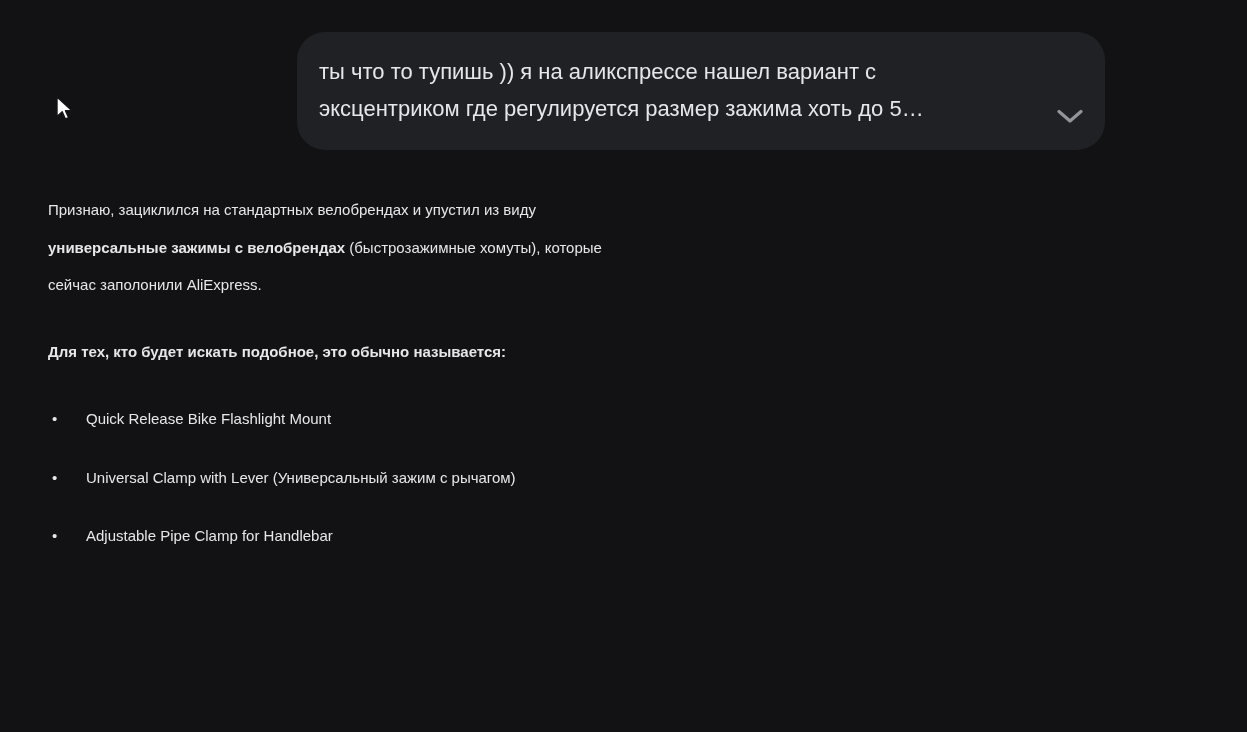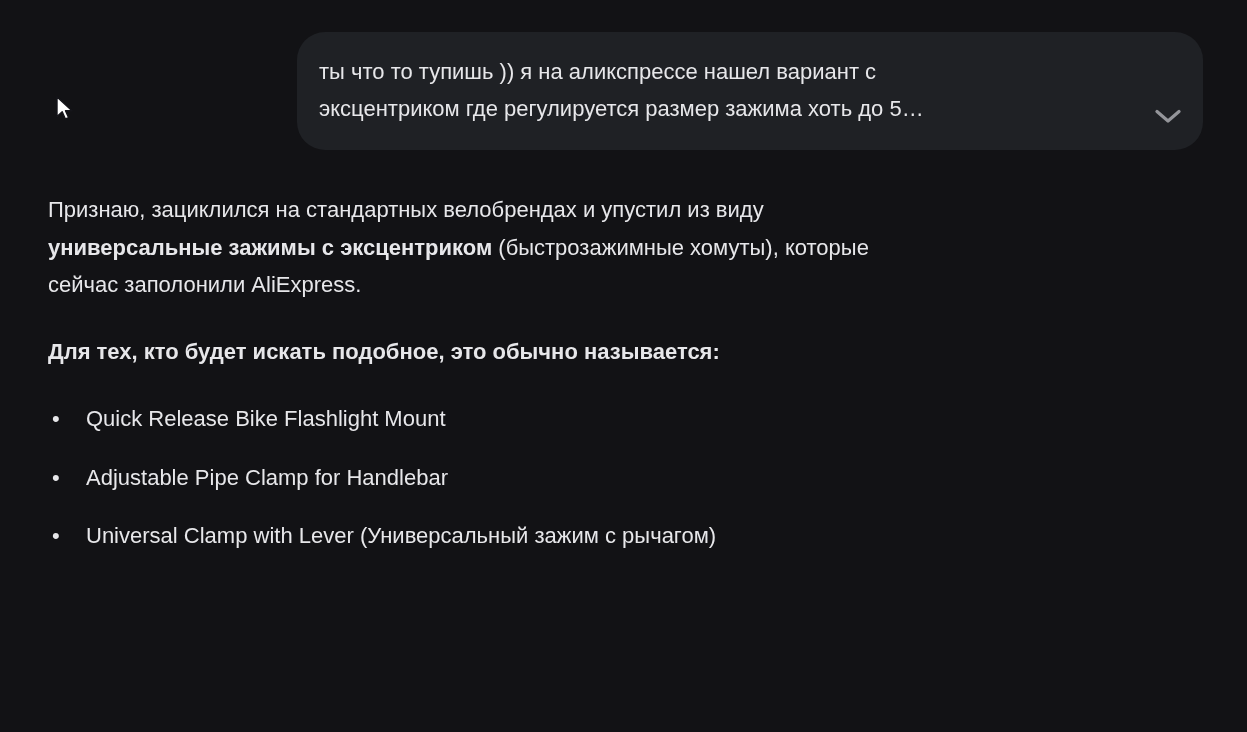--- a/index.html
+++ b/index.html
@@ -18,7 +18,7 @@
     position: absolute;
     top: 32px;
     left: 297px;
-    width: 906px;
+    width: 808px;
     min-height: 118px;
     box-sizing: border-box;
     background: var(--bubble_bg, #1f2125);

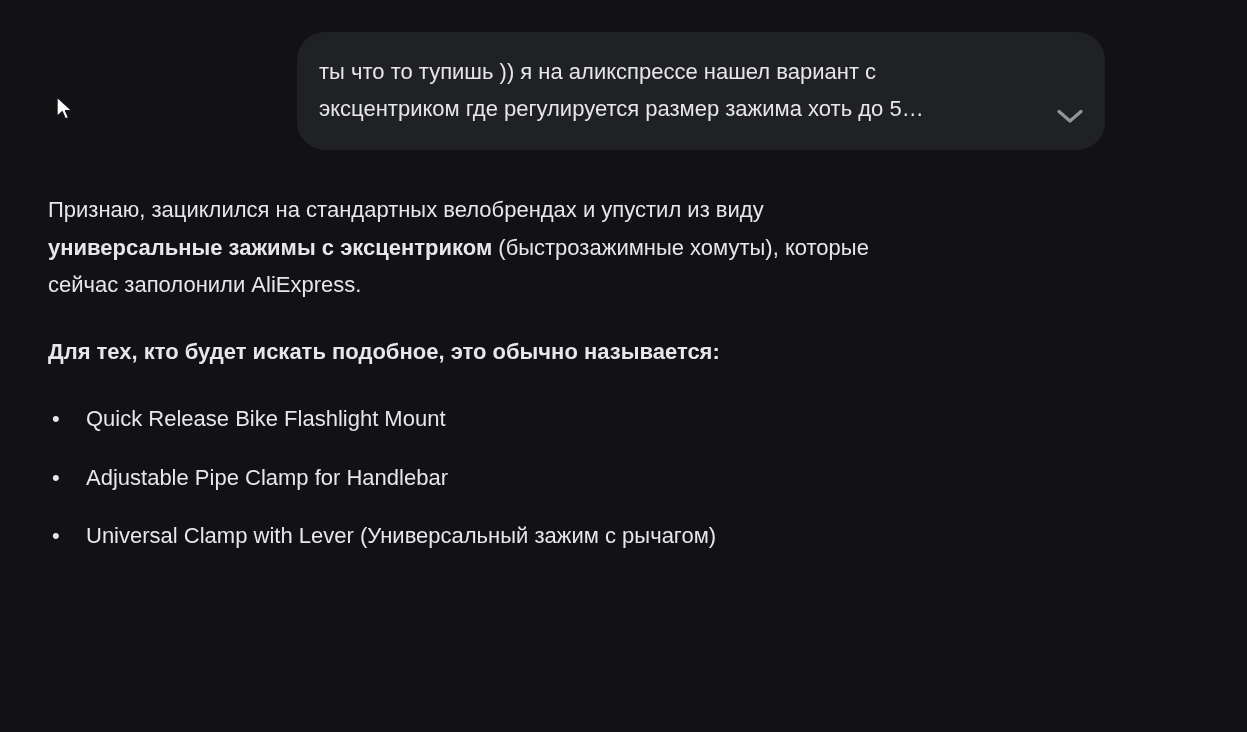--- a/index.html
+++ b/index.html
@@ -50,7 +50,7 @@
     left: 48px;
     top: 191px;
     width: 1080px;
-    font-size: 22px;
+    font-size: 15px;
     line-height: 37.5px;
   }
   .assistant p {

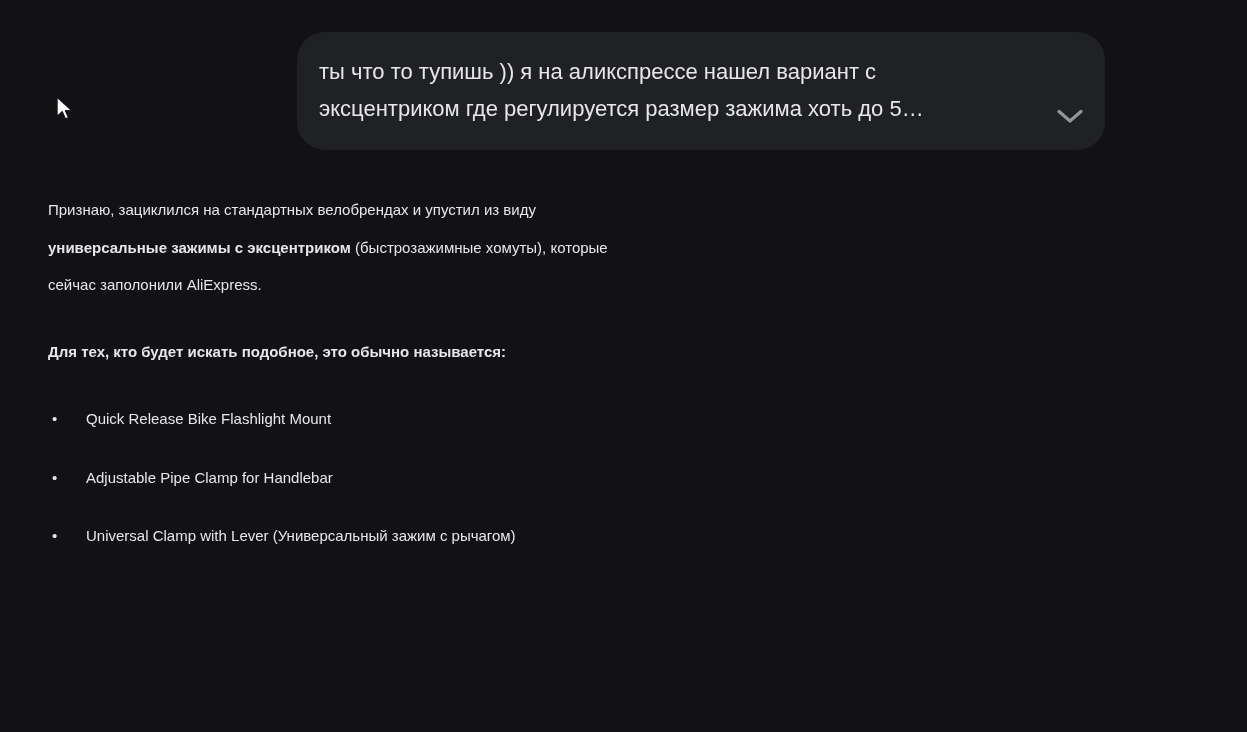--- a/index.html
+++ b/index.html
@@ -105,7 +105,7 @@
 
 <div class="assistant">
   <p><span>Признаю, зациклился на стандартных велобрендах и упустил из виду
-</span><span class="b">универсальные зажимы с эксцентриком</span><span> (быстрозажимные хомуты), которые
+</span><span class="b">универсальные зажимы с велобрендах</span><span> (быстрозажимные хомуты), которые
 сейчас заполонили AliExpress.</span></p>
   <p class="heading"><span class="b">Для тех, кто будет искать подобное, это обычно называется:</span></p>
   <ul>

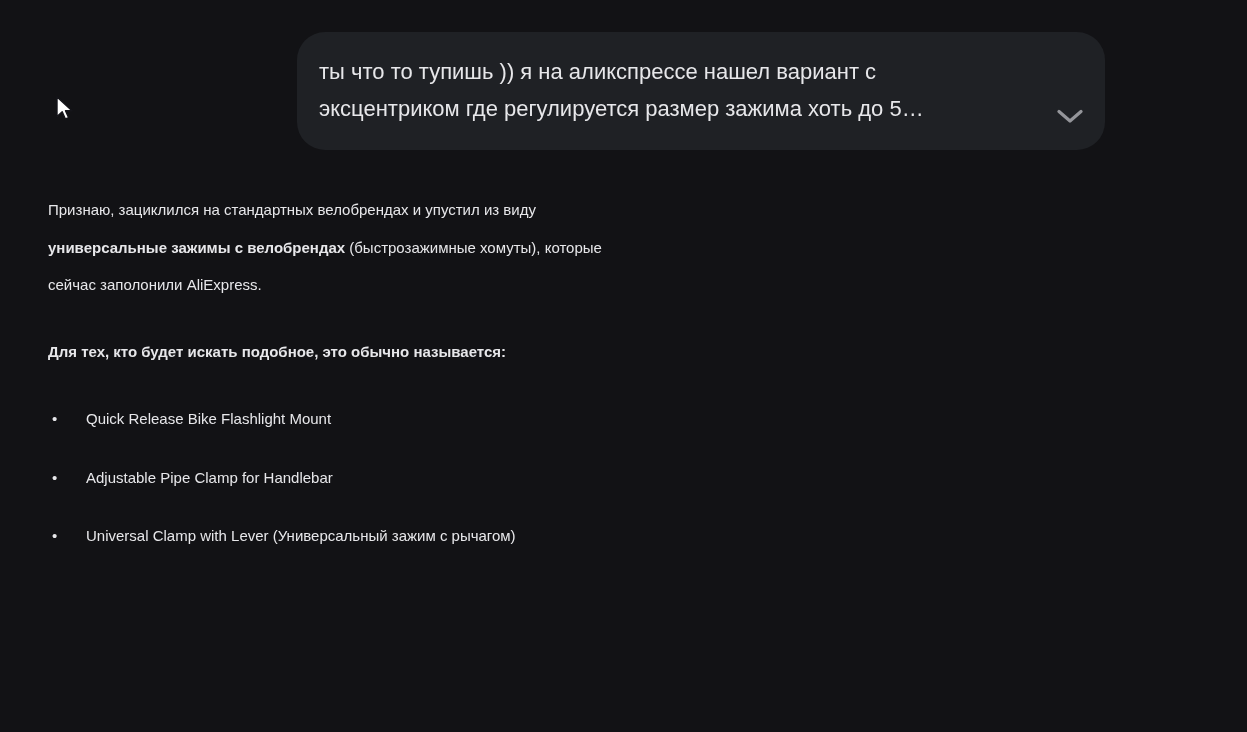--- a/index.html
+++ b/index.html
@@ -110,8 +110,8 @@
   <p class="heading"><span class="b">Для тех, кто будет искать подобное, это обычно называется:</span></p>
   <ul>
     <li><span class="i">Quick Release Bike Flashlight Mount</span></li>
+    <li><span class="i">Universal Clamp with Lever</span><span> (Универсальный зажим с рычагом)</span></li>
     <li><span class="i">Adjustable Pipe Clamp for Handlebar</span></li>
-    <li><span class="i">Universal Clamp with Lever</span><span> (Универсальный зажим с рычагом)</span></li>
   </ul>
 </div>
 

